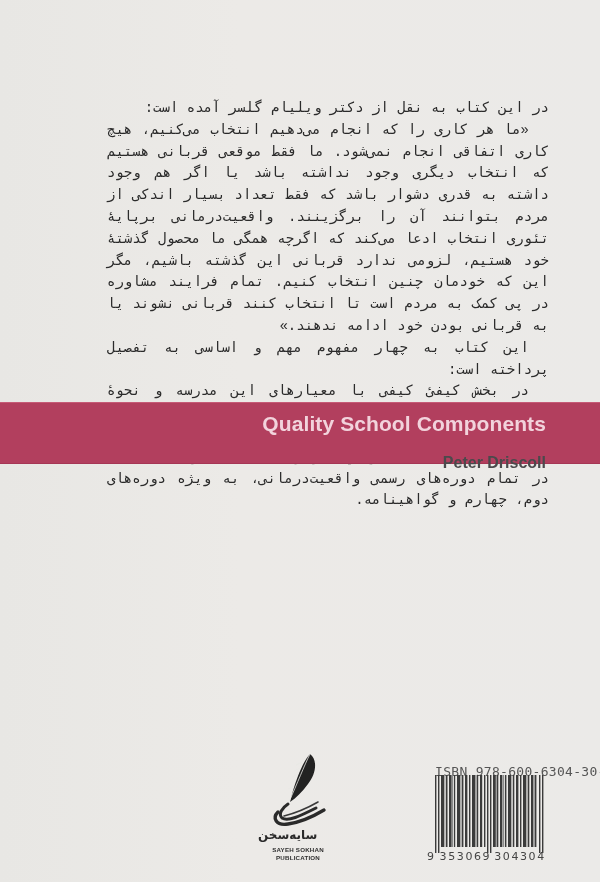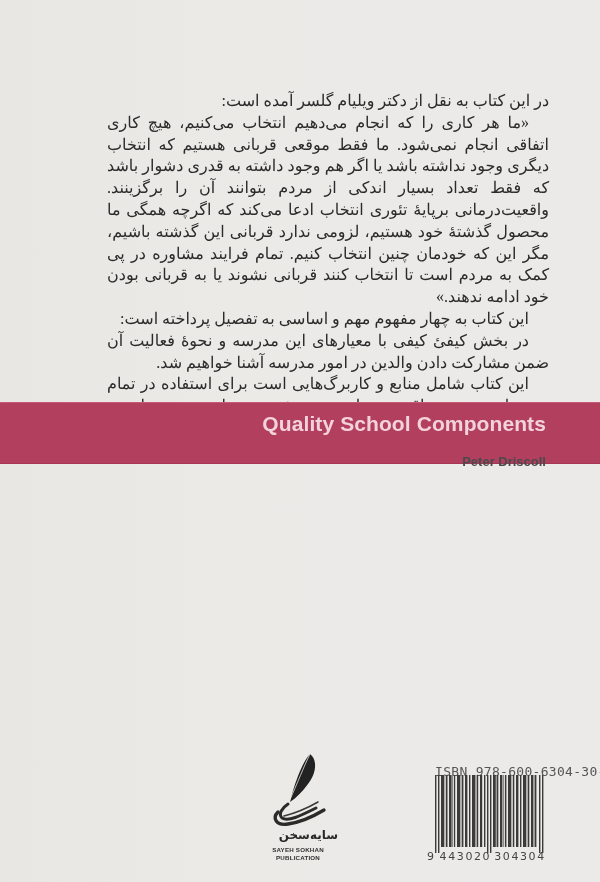--- a/index.html
+++ b/index.html
@@ -13,10 +13,10 @@
     background: linear-gradient(90deg, #e8e7e4 0%, #eceae7 40%, #ebeae8 100%); }
 
   .persian-block {
-    position: absolute; left: 107px; top: 90px; width: 442px;
+    position: absolute; left: 107px; top: 98px; width: 442px;
     direction: rtl; text-align: justify;
-    font-family: Liberation Serif, serif;
-    font-size: 16px; line-height: 21.8px; color: #2b2b2b;
+    font-family: Liberation Mono, monospace;
+    font-size: 14px; line-height: 21.8px; color: #2b2b2b;
   }
   .persian-block p { margin: 0; }
   .persian-block .indent { text-indent: 20px; }

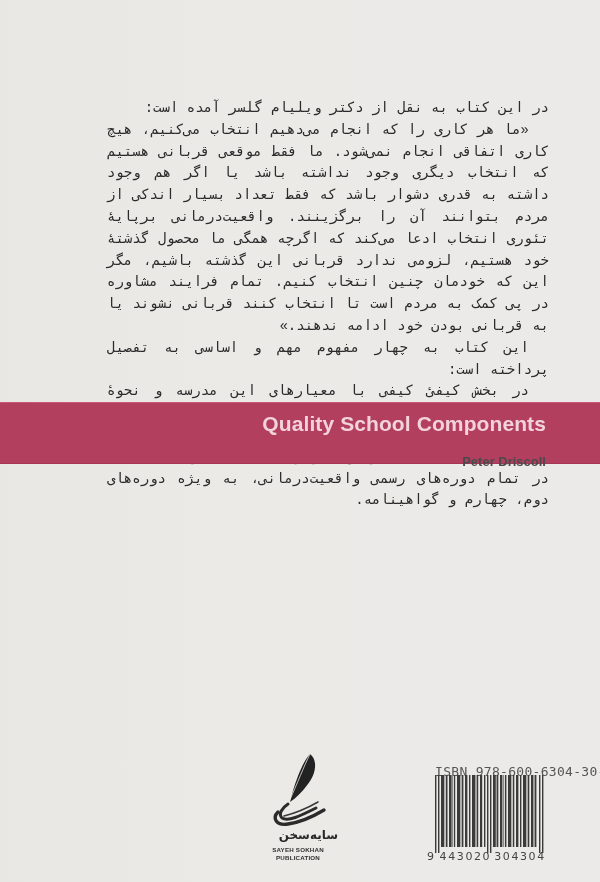--- a/index.html
+++ b/index.html
@@ -35,7 +35,7 @@
   .author {
     position: absolute; right: 54px; top: 454px;
     font-family: "Liberation Sans", sans-serif; font-weight: bold;
-    font-size: 13px; color: #4a4a4c; white-space: nowrap;
+    font-size: 16px; color: #4a4a4c; white-space: nowrap;
   }
 
   .logo { position: absolute; left: 258px; top: 752px; width: 80px; height: 112px; }

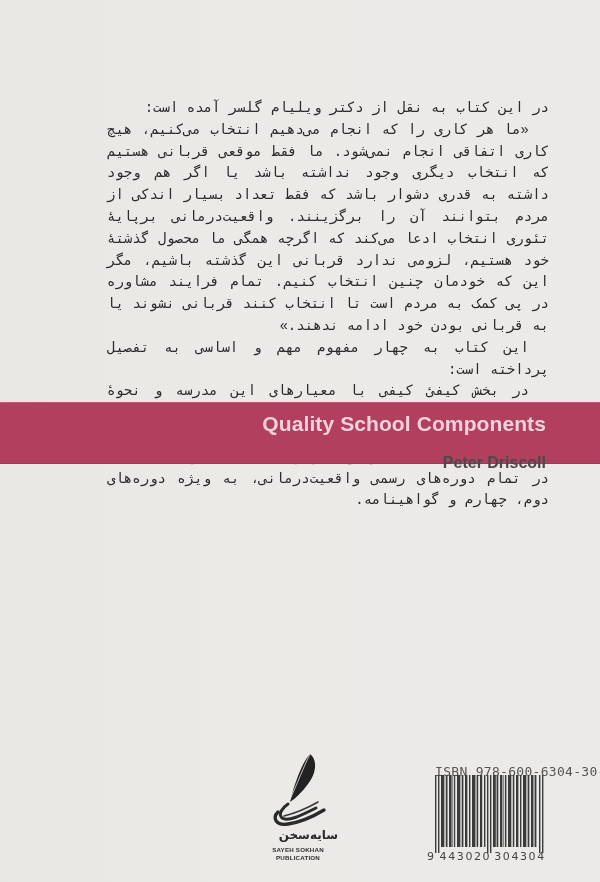--- a/index.html
+++ b/index.html
@@ -41,7 +41,7 @@
   .logo { position: absolute; left: 258px; top: 752px; width: 80px; height: 112px; }
   .logo svg { position: absolute; left: 0; top: 0; }
   .logo-fa {
-    position: absolute; left: 0; width: 80px; top: 76px; text-align: right;
+    position: absolute; left: 0; width: 80px; top: 76px; text-align: left;
     direction: rtl; font-size: 12px; color: #2a2a2a; font-weight: bold;
     font-family: "DejaVu Sans", sans-serif;
   }

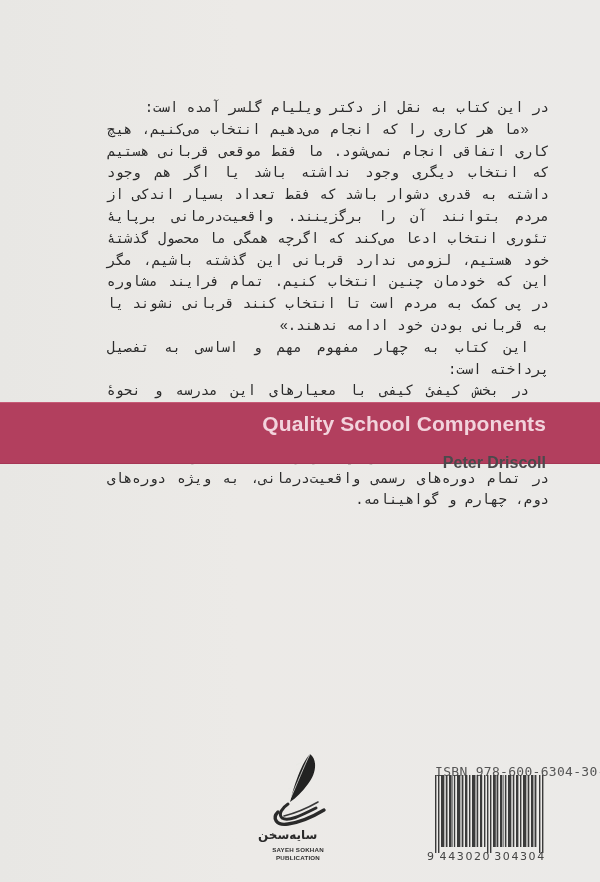--- a/index.html
+++ b/index.html
@@ -151,7 +151,7 @@
       </g>
     </svg>
     <div class="barcode-digits">
-      <span class="first">9</span><span>443020</span><span class="gap">304304</span>
+      <span class="first">9</span><span>353069</span><span class="gap">304304</span>
     </div>
   </div>
 

